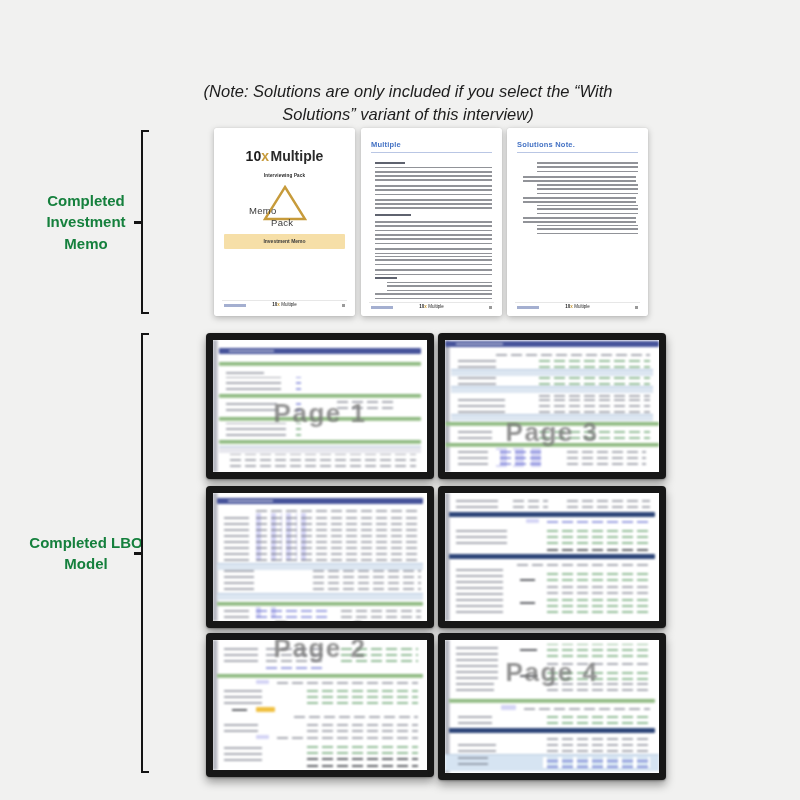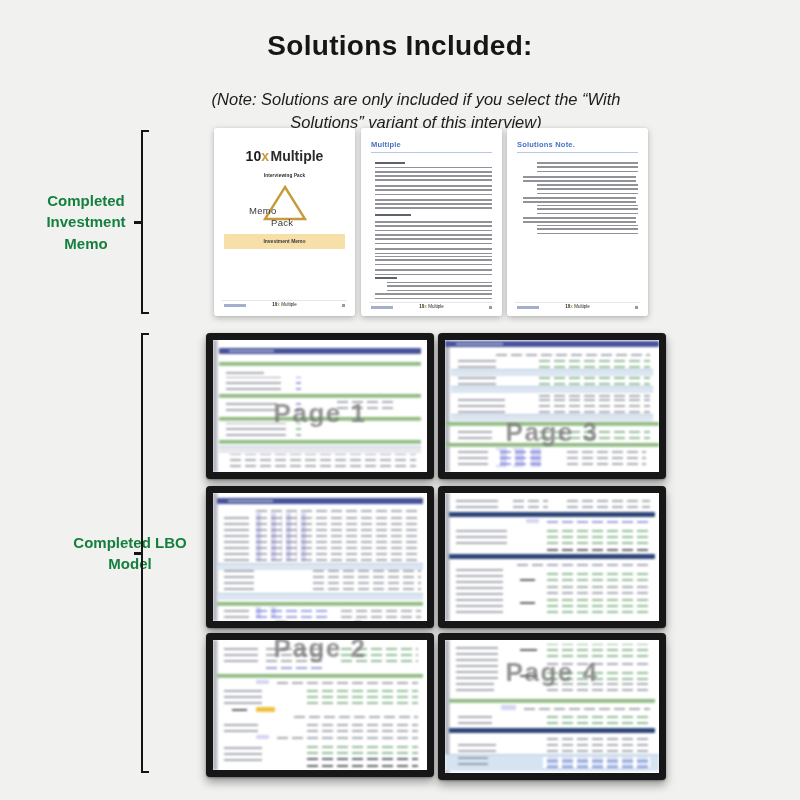--- a/index.html
+++ b/index.html
@@ -83,7 +83,6 @@
 
 <div class="canvas">
 
-  <h1 class="title">Solutions Included:</h1>
   <p class="note">(Note: Solutions are only included if you select the “With Solutions” variant of this interview)</p>
 
   <div class="sec-label lbl-memo">Completed Investment Memo</div>

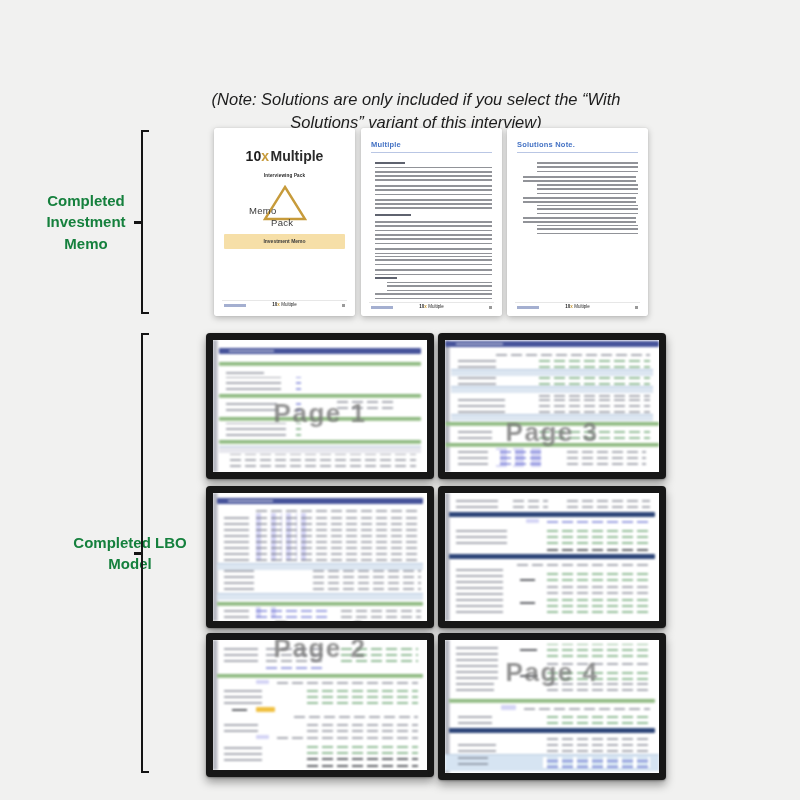--- a/index.html
+++ b/index.html
@@ -9,7 +9,7 @@
   .title{position:absolute;top:30px;left:0;width:800px;text-align:center;
          font-size:28px;font-weight:800;color:#161616;letter-spacing:.3px;margin:0;}
   .note{position:absolute;top:72px;left:50%;transform:translateX(-50%);width:470px;
-        text-align:center;font-style:italic;font-size:16.5px;line-height:1.38;color:#1d1d1d;margin:16px;}
+        text-align:center;font-style:italic;font-size:16.5px;line-height:1.38;color:#1d1d1d;margin:8px;}
 
   
   .sec-label{position:absolute;left:28px;width:116px;text-align:center;

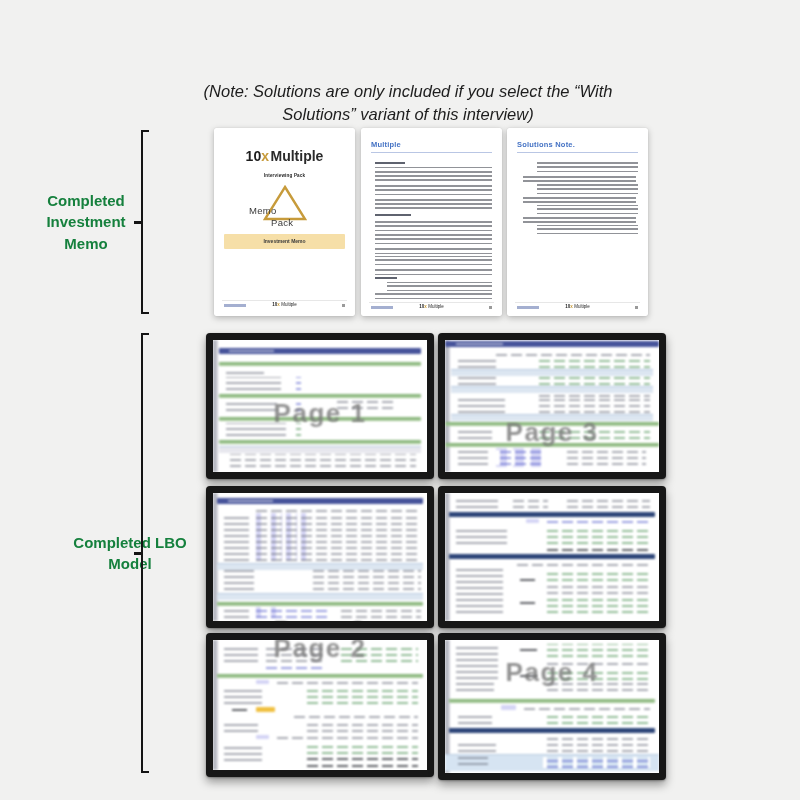--- a/index.html
+++ b/index.html
@@ -15,7 +15,7 @@
   .sec-label{position:absolute;left:28px;width:116px;text-align:center;
              font-size:15px;font-weight:700;color:#15803d;line-height:1.42;}
   .lbl-memo{top:190px;}
-  .lbl-lbo{top:532px;margin-left:44px;}
+  .lbl-lbo{top:532px;}
   .bracket{position:absolute;left:141px;width:8px;border:2.5px solid #141414;border-right:none;box-sizing:border-box;}
   .br-memo{top:130px;height:184px;}
   .br-lbo{top:333px;height:440px;}

